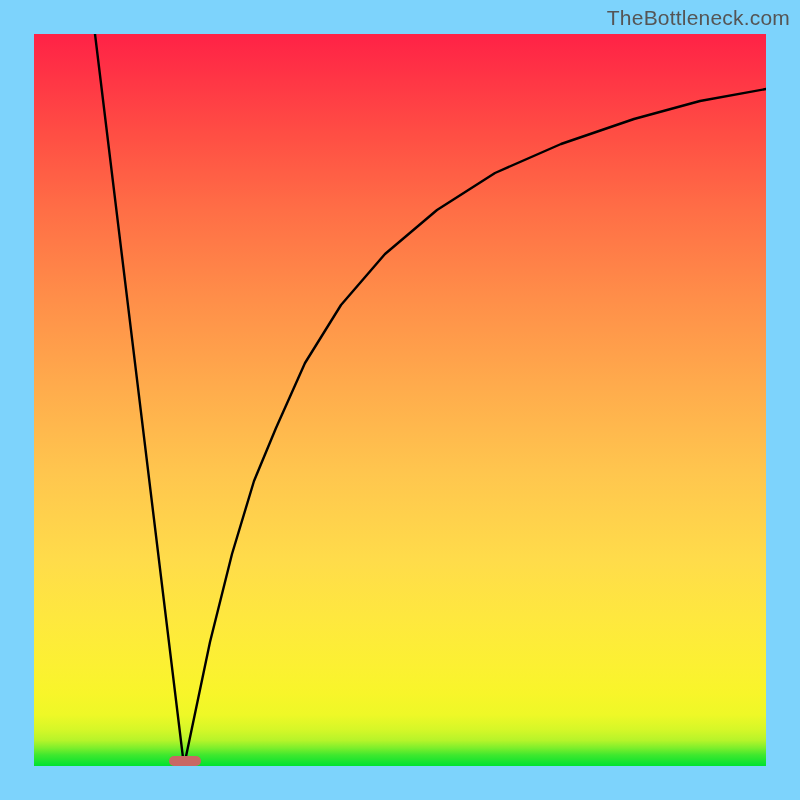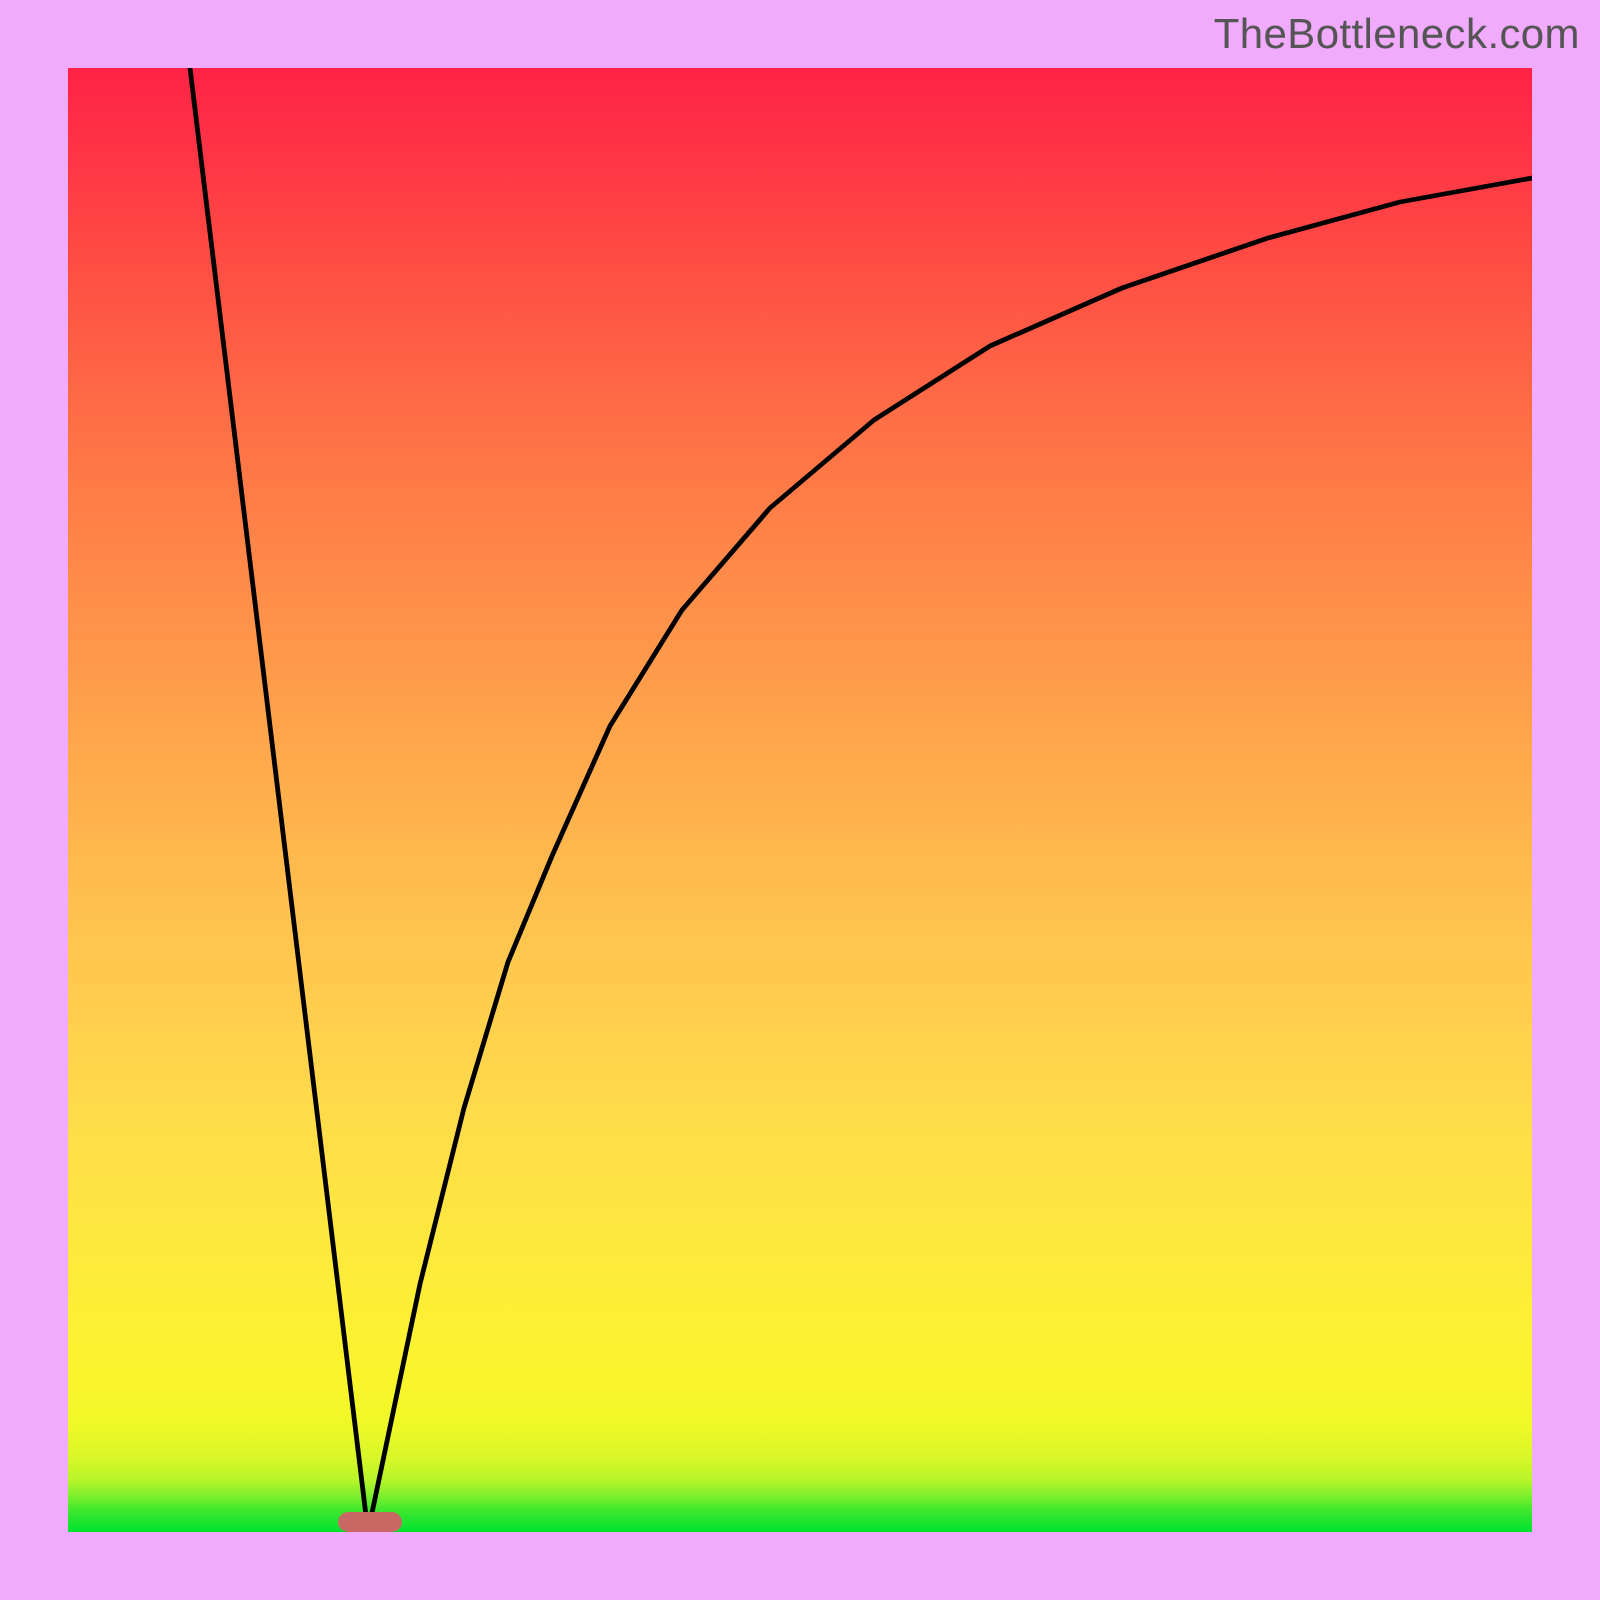--- a/index.html
+++ b/index.html
@@ -15,7 +15,7 @@
     position: relative;
     width: 800px;
     height: 800px;
-    background: #f0abfc;
+    background: #7dd3fc;
   }
   .plot-area {
     position: absolute;

